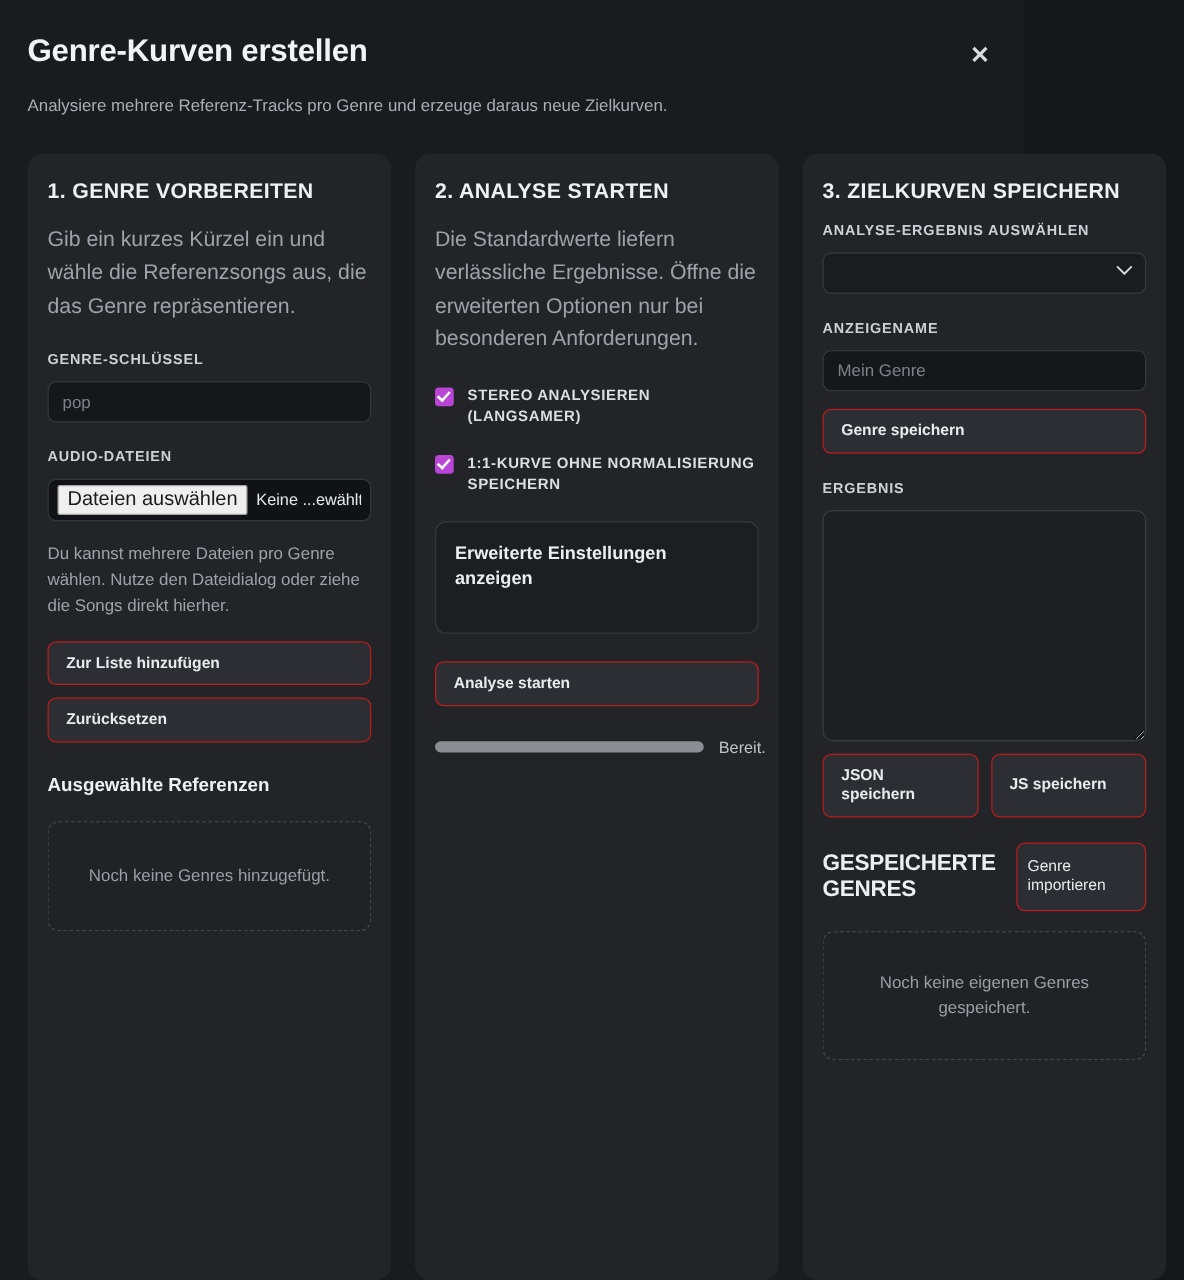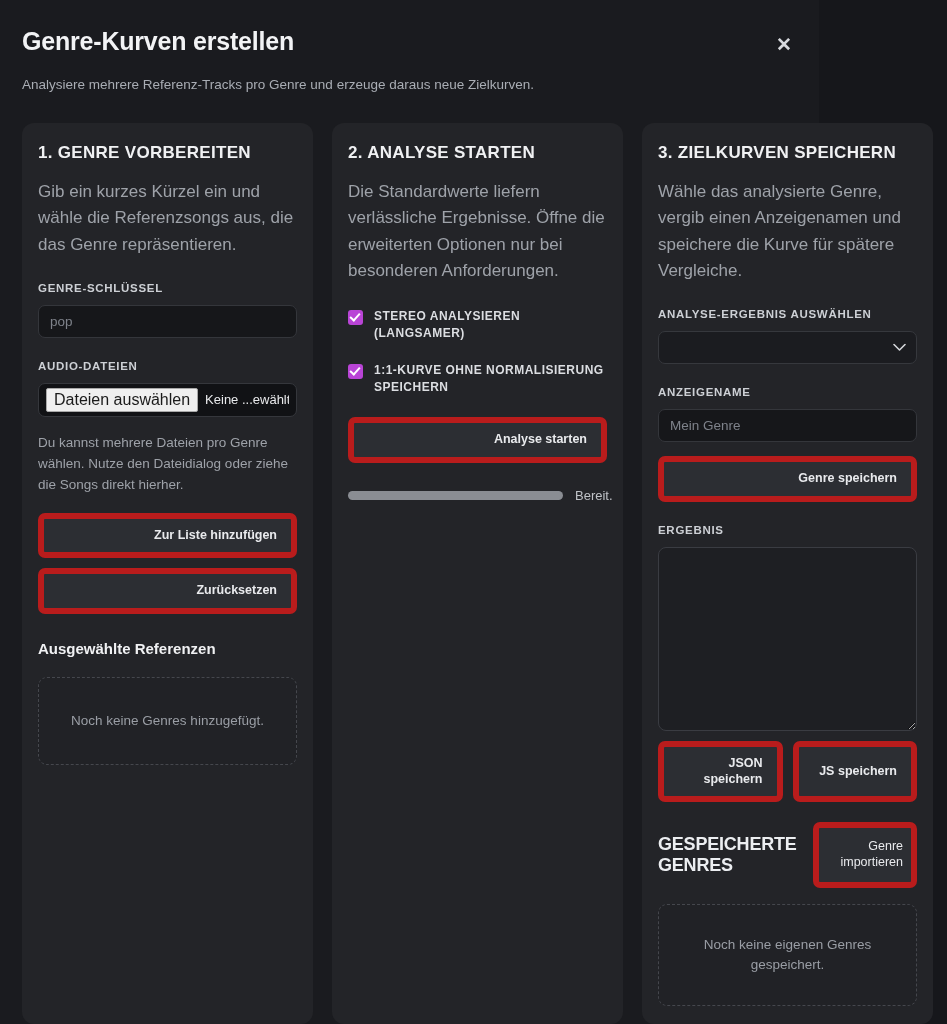--- a/index.html
+++ b/index.html
@@ -403,7 +403,6 @@
 
     <div class="card">
       <div class="card-title">3. ZIELKURVEN SPEICHERN</div>
-      <div class="card-desc">Wähle das analysierte Genre, vergib einen Anzeigenamen und speichere die Kurve für spätere Vergleiche.</div>
 
       <div class="field-label">ANALYSE-ERGEBNIS AUSWÄHLEN</div>
       <div class="select-wrap mb-22">

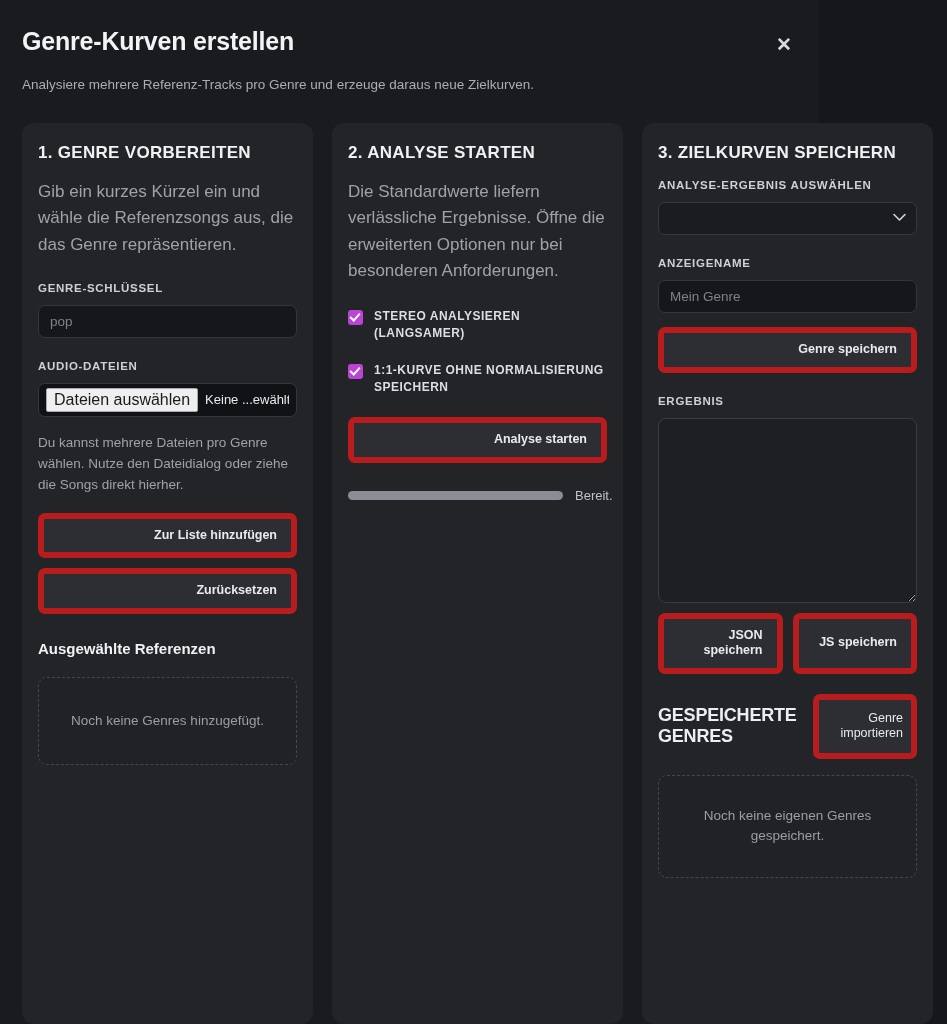--- a/index.html
+++ b/index.html
@@ -155,7 +155,7 @@
 
   .btn {
     background: #2c2e33;
-    border: 6px solid #b91c1c;
+    border: 1px solid #b91c1c;
     border-radius: 7px;
     color: #e9eaed;
     font-family: inherit;
@@ -163,7 +163,7 @@
     font-weight: bold;
     padding: 9px 14px;
     cursor: pointer;
-    text-align: right;
+    text-align: left;
     line-height: 1.25;
   }
   .btn-block { display: block; width: 100%; }

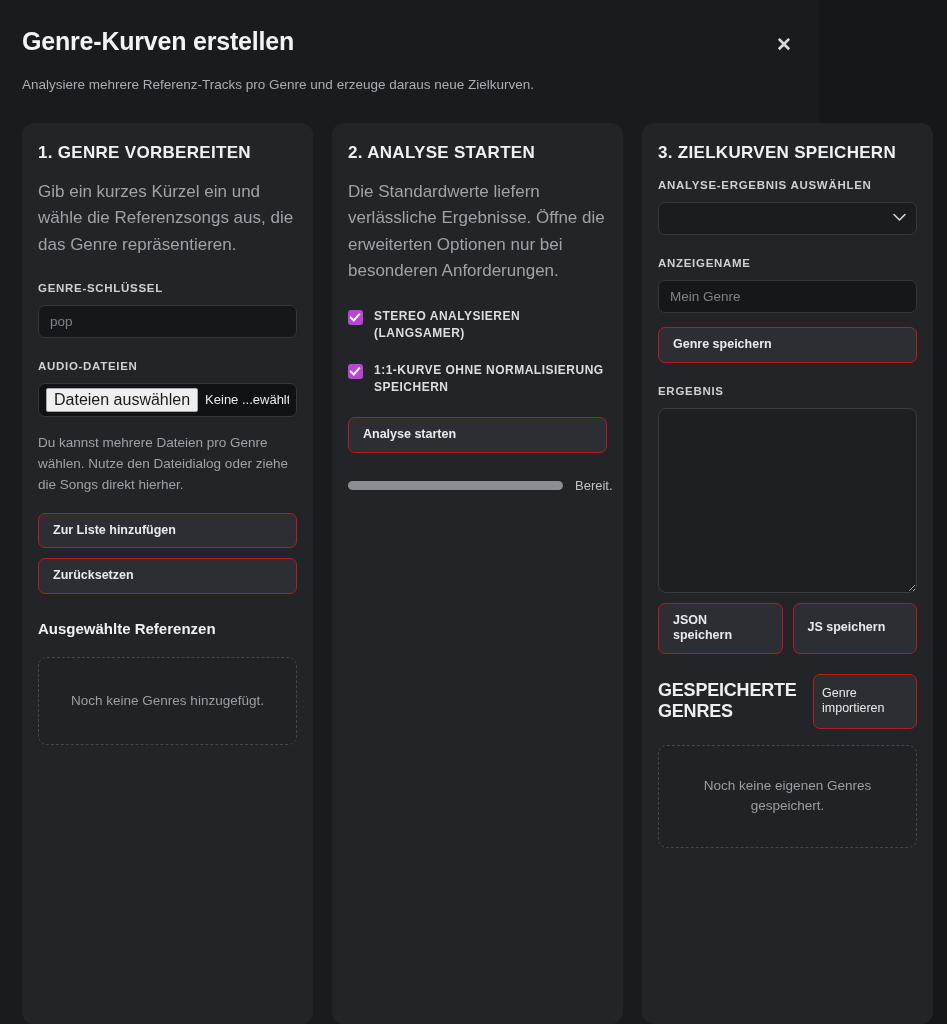--- a/index.html
+++ b/index.html
@@ -392,6 +392,9 @@
         <span class="check-label">1:1-KURVE OHNE NORMALISIERUNG SPEICHERN</span>
       </div>
 
+      <div class="adv-box">
+        <div class="adv-box-title">Erweiterte Einstellungen anzeigen</div>
+      </div>
 
       <button class="btn btn-inline">Analyse starten</button>
 

